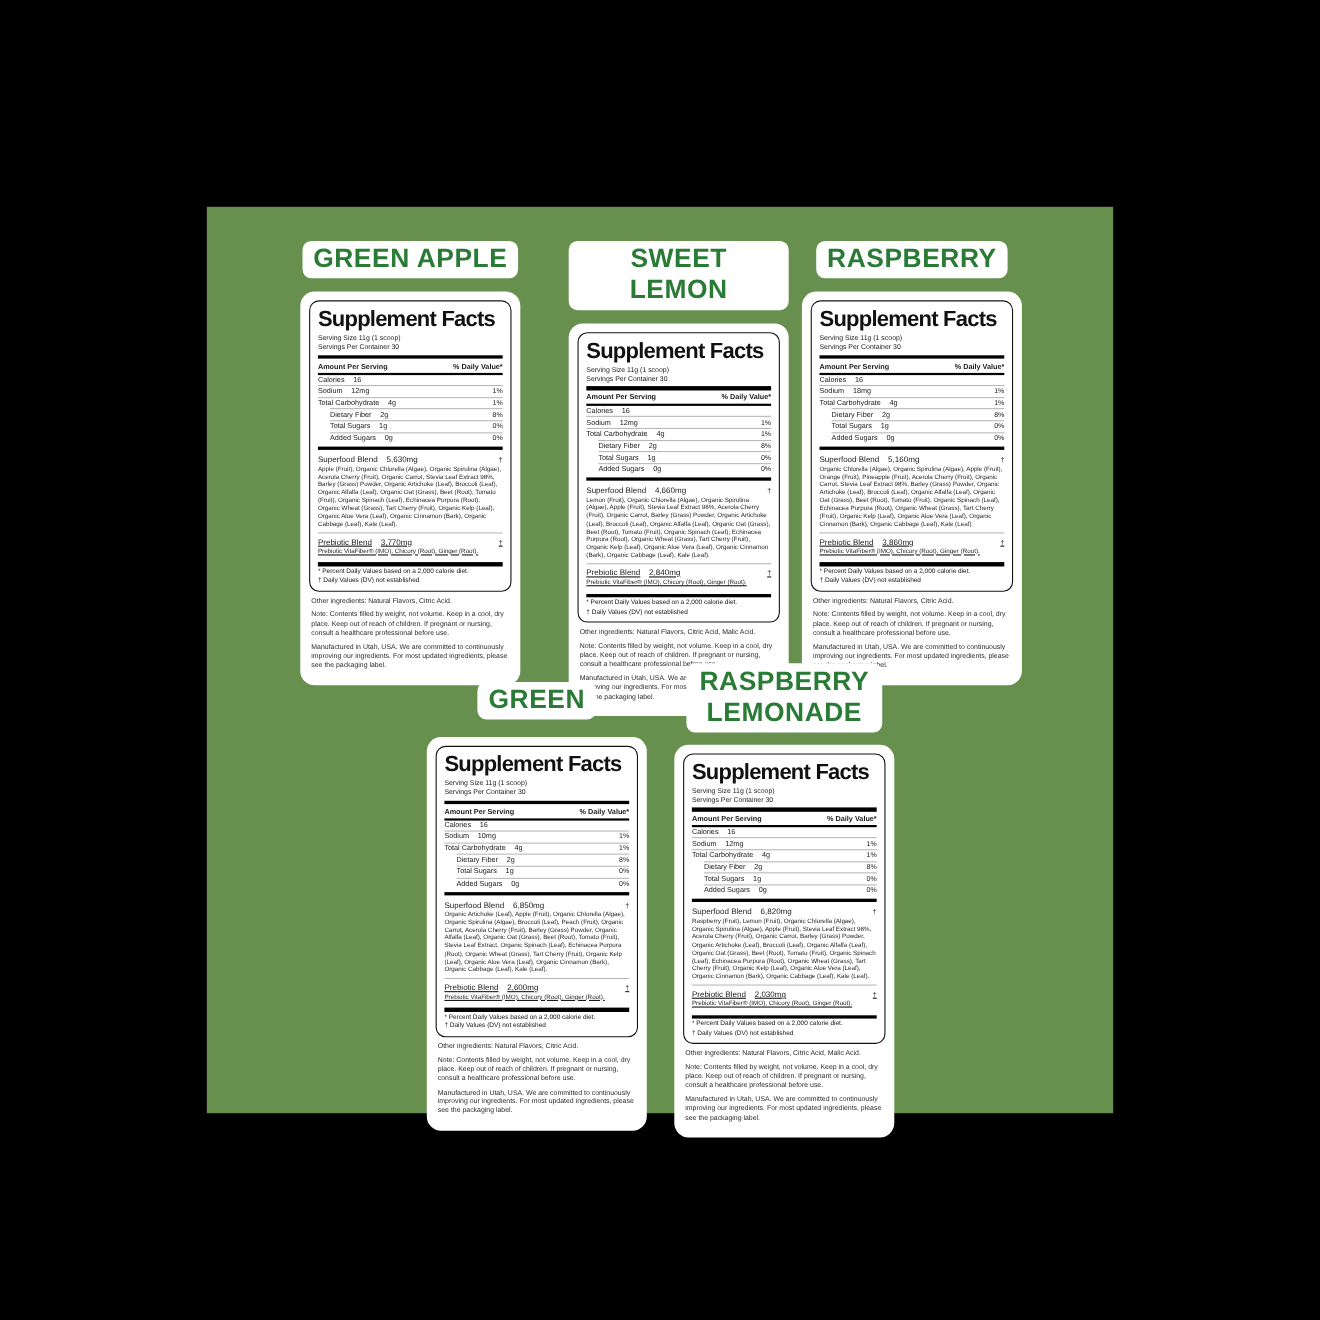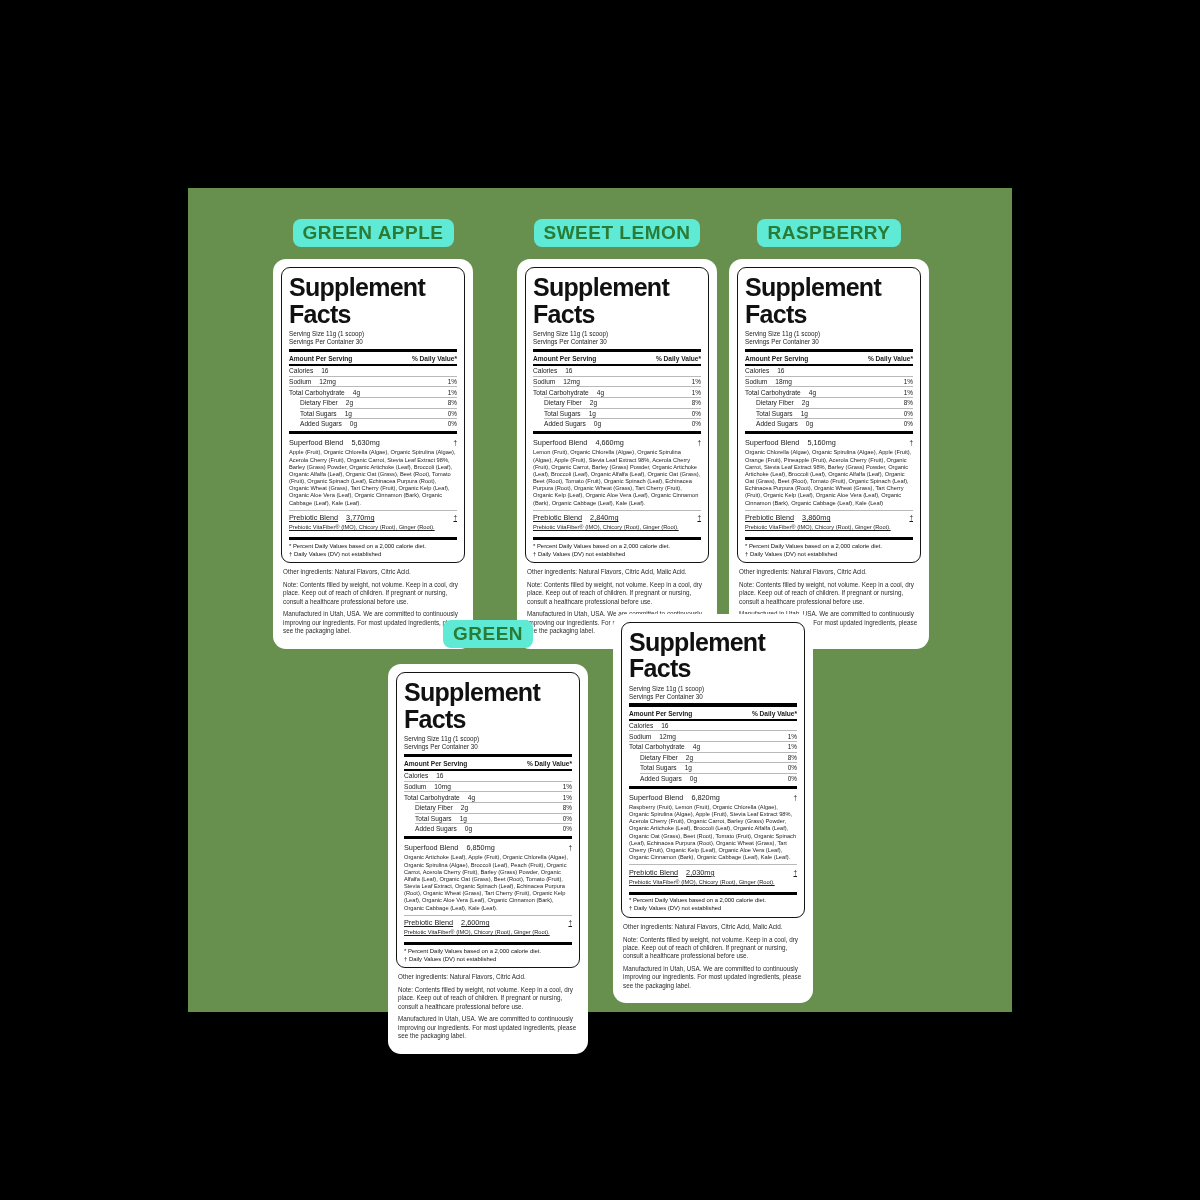--- a/index.html
+++ b/index.html
@@ -11,7 +11,7 @@
   .slot-2{left:541px;top:31px;}
   .slot-3{left:200px;top:432px;}
   .slot-4{left:425px;top:415px;}
-  .pill{display:inline-block;background:#5eead4;color:#2A7B35;font-weight:700;font-size:19px;line-height:1.18;
+  .pill{display:inline-block;background:#ffffff;color:#2A7B35;font-weight:700;font-size:24px;line-height:1.18;
         padding:3px 10px;border-radius:8px;letter-spacing:0.5px;}
   .slot-4 .pill{max-width:158px;}
   .card{background:#fff;border-radius:13px;padding:8px 8px 9px;box-sizing:border-box;text-align:left;

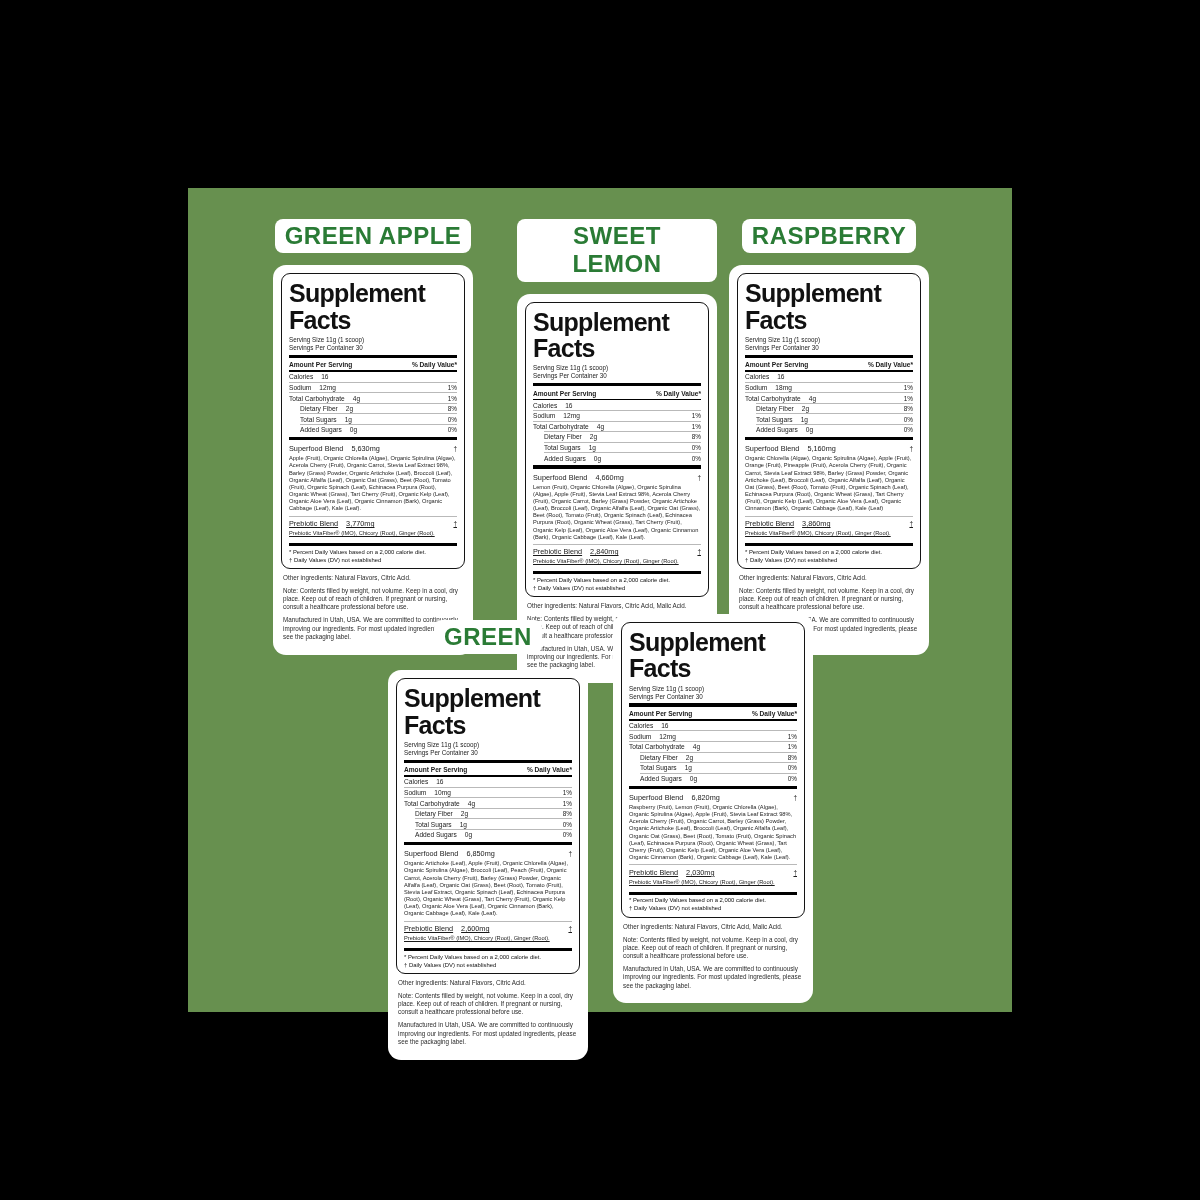--- a/index.html
+++ b/index.html
@@ -19,7 +19,7 @@
   .slot-3 .card{margin-top:16px;}
   .slot-4 .card{margin-top:11px;}
   .panel{border:1.6px solid #141414;border-radius:9px;padding:5px 7px 4px;}
-  .sf-title{font-size:25px;font-weight:700;letter-spacing:-0.7px;line-height:1.05;margin:1px 0 3px;color:#111;}
+  .sf-title{font-size:20px;font-weight:700;letter-spacing:-0.7px;line-height:1.05;margin:1px 0 3px;color:#111;}
   .serving{font-size:6.3px;line-height:1.3;color:#222;}
   .bar{background:#000;}
   .bar.thick{height:3.2px;margin:2.5px 0 1.5px;}

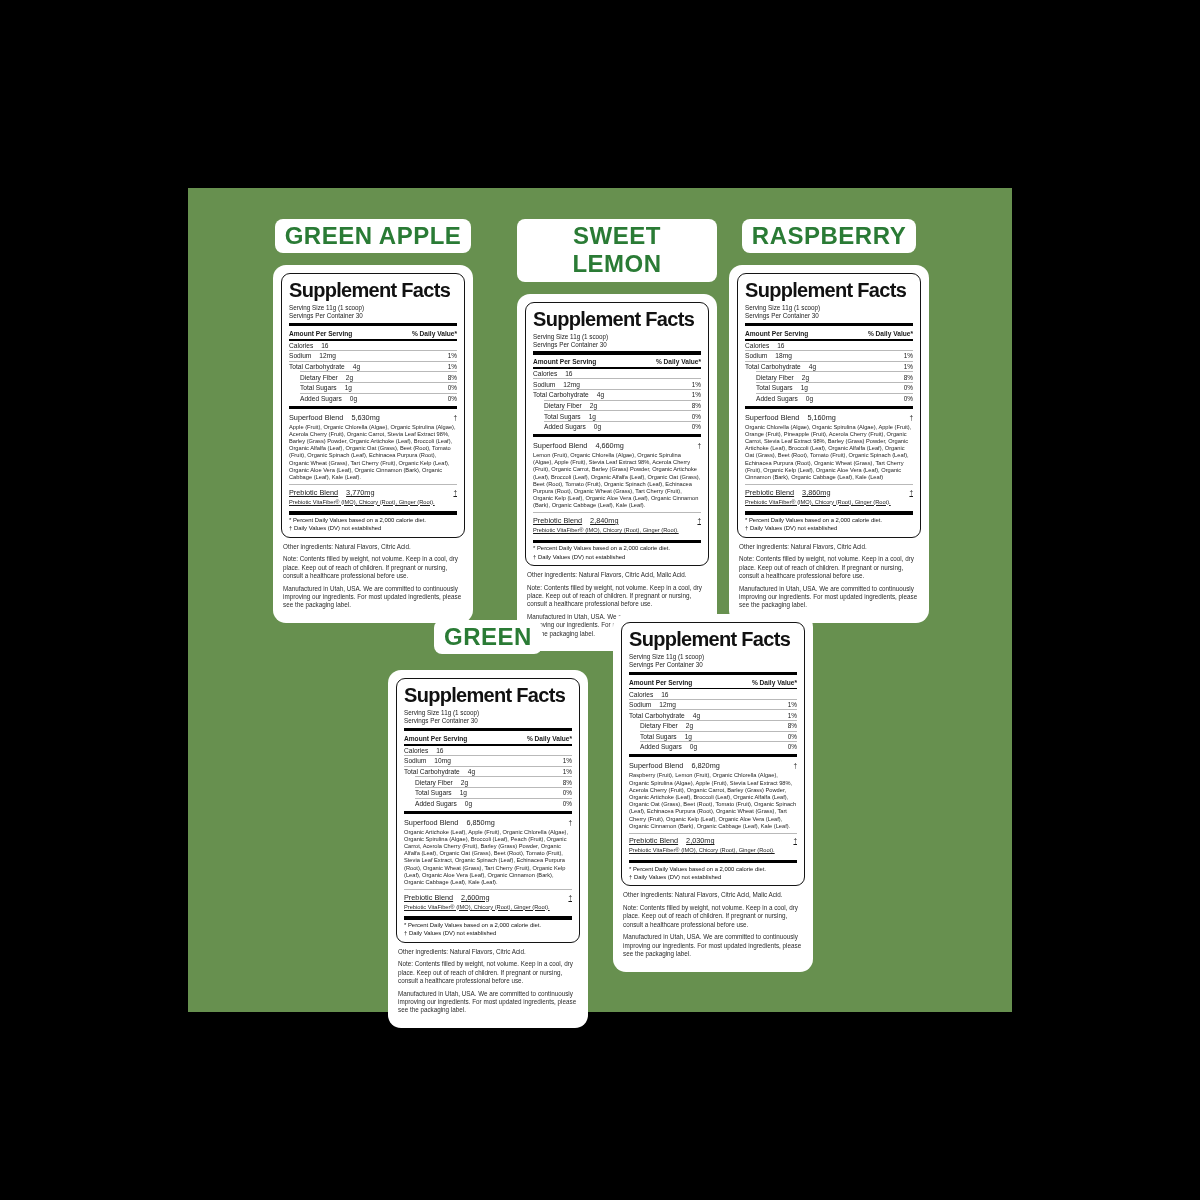--- a/index.html
+++ b/index.html
@@ -326,6 +326,9 @@
     </div>
   </div>
     <div class="flavor-group slot-4">
+    <div class="pill">
+      <span>RASPBERRY LEMONADE</span>
+    </div>
     <div class="card">
       <div class="panel">
         <div class="sf-title">Supplement Facts</div>

